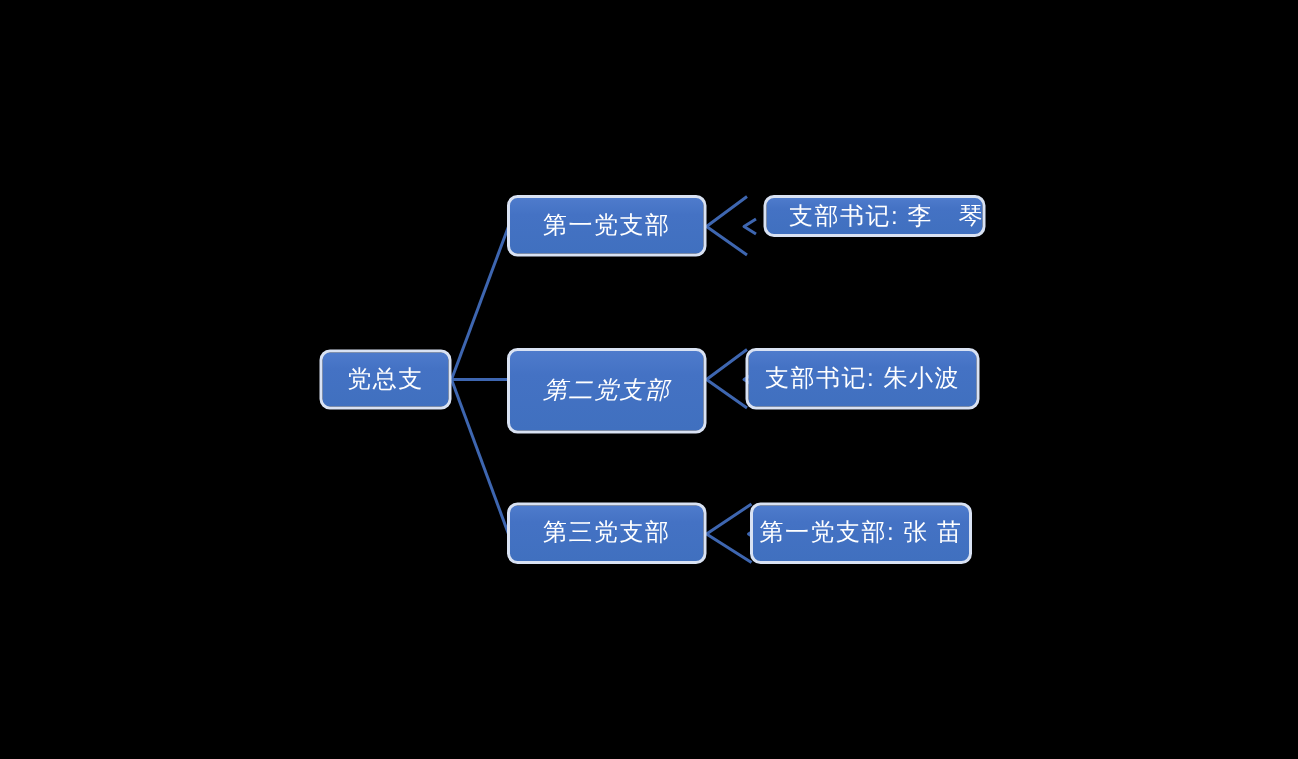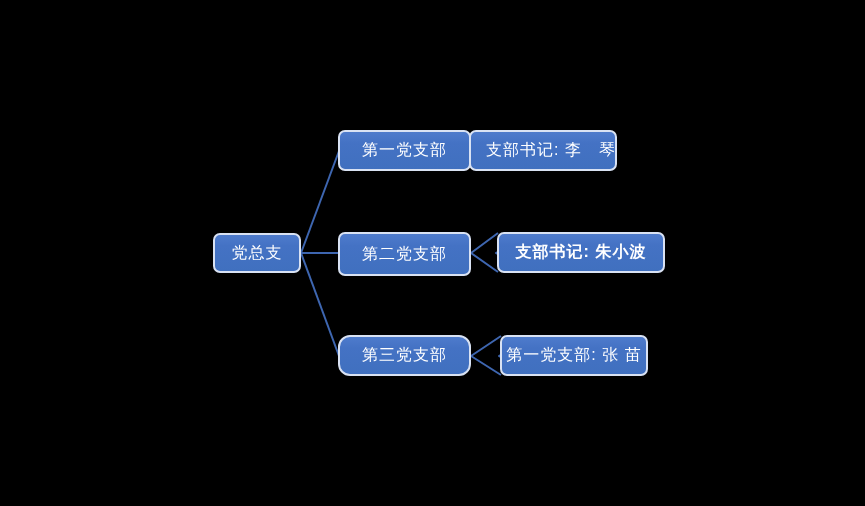--- a/index.html
+++ b/index.html
@@ -48,7 +48,7 @@
   .b1        { left: 338px; top: 130px; width: 133px; height: 41px; }
   .b2        { left: 338px; top: 232px; width: 133px; height: 44px; }
   .b3        { left: 338px; top: 335px; width: 133px; height: 41px; border-radius: 12px; }
-  .s1        { left: 469px; top: 130px; width: 148px; height: 41px; padding-left: 16px; }
+  .s1        { left: 509px; top: 130px; width: 148px; height: 28px; padding-left: 16px; }
   .s2        { left: 497px; top: 232px; width: 168px; height: 41px; font-weight: bold; }
   .s3        { left: 500px; top: 335px; width: 148px; height: 41px; }
 </style>

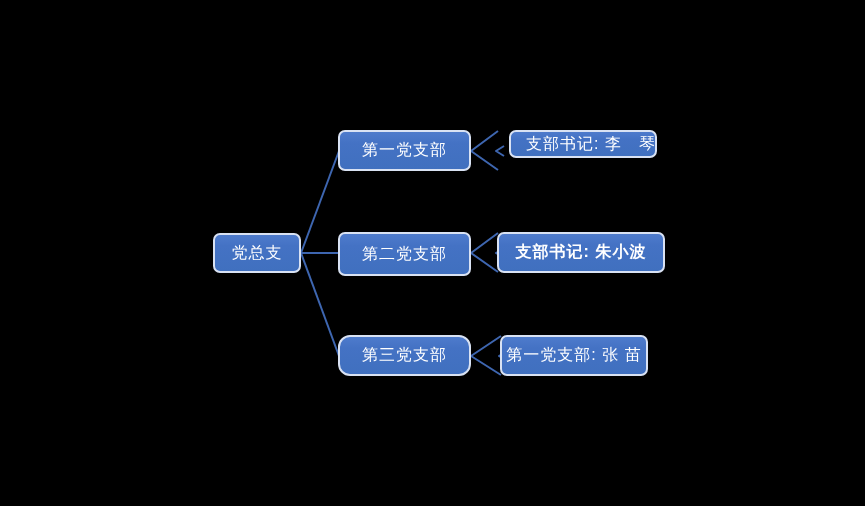--- a/index.html
+++ b/index.html
@@ -46,7 +46,7 @@
   }
   .root-node { left: 213px; top: 233px; width: 88px;  height: 40px; font-family: Liberation Serif, serif; }
   .b1        { left: 338px; top: 130px; width: 133px; height: 41px; }
-  .b2        { left: 338px; top: 232px; width: 133px; height: 44px; }
+  .b2        { left: 338px; top: 232px; width: 133px; height: 57px; font-style: italic; }
   .b3        { left: 338px; top: 335px; width: 133px; height: 41px; border-radius: 12px; }
   .s1        { left: 509px; top: 130px; width: 148px; height: 28px; padding-left: 16px; }
   .s2        { left: 497px; top: 232px; width: 168px; height: 41px; font-weight: bold; }

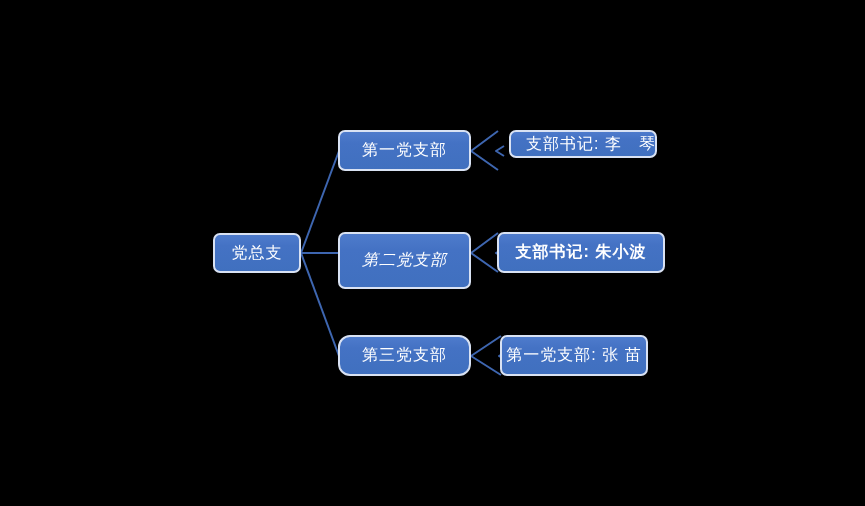--- a/index.html
+++ b/index.html
@@ -49,7 +49,7 @@
   .b2        { left: 338px; top: 232px; width: 133px; height: 57px; font-style: italic; }
   .b3        { left: 338px; top: 335px; width: 133px; height: 41px; border-radius: 12px; }
   .s1        { left: 509px; top: 130px; width: 148px; height: 28px; padding-left: 16px; }
-  .s2        { left: 497px; top: 232px; width: 168px; height: 41px; font-weight: bold; }
+  .s2        { left: 497px; top: 232px; width: 156px; height: 41px; }
   .s3        { left: 500px; top: 335px; width: 148px; height: 41px; }
 </style>
 </head>

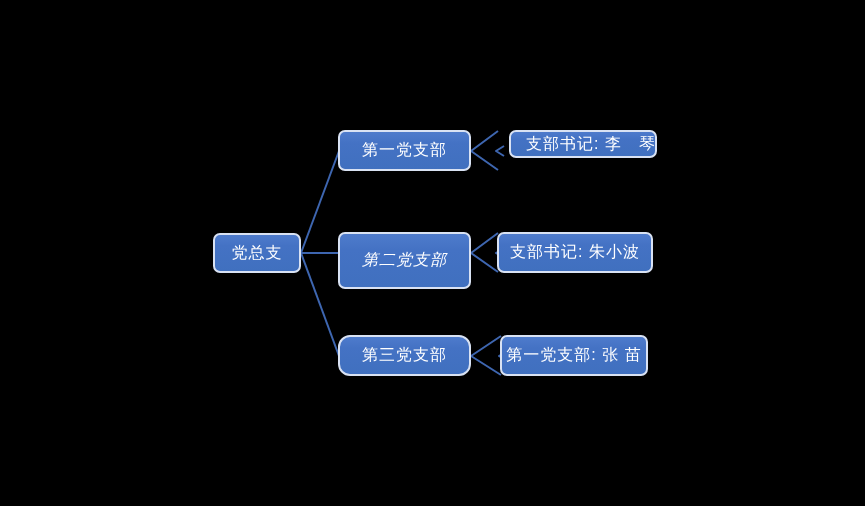--- a/index.html
+++ b/index.html
@@ -47,7 +47,7 @@
   .root-node { left: 213px; top: 233px; width: 88px;  height: 40px; font-family: Liberation Serif, serif; }
   .b1        { left: 338px; top: 130px; width: 133px; height: 41px; }
   .b2        { left: 338px; top: 232px; width: 133px; height: 57px; font-style: italic; }
-  .b3        { left: 338px; top: 335px; width: 133px; height: 41px; border-radius: 12px; }
+  .b3        { left: 338px; top: 335px; width: 133px; height: 41px; }
   .s1        { left: 509px; top: 130px; width: 148px; height: 28px; padding-left: 16px; }
   .s2        { left: 497px; top: 232px; width: 156px; height: 41px; }
   .s3        { left: 500px; top: 335px; width: 148px; height: 41px; }

